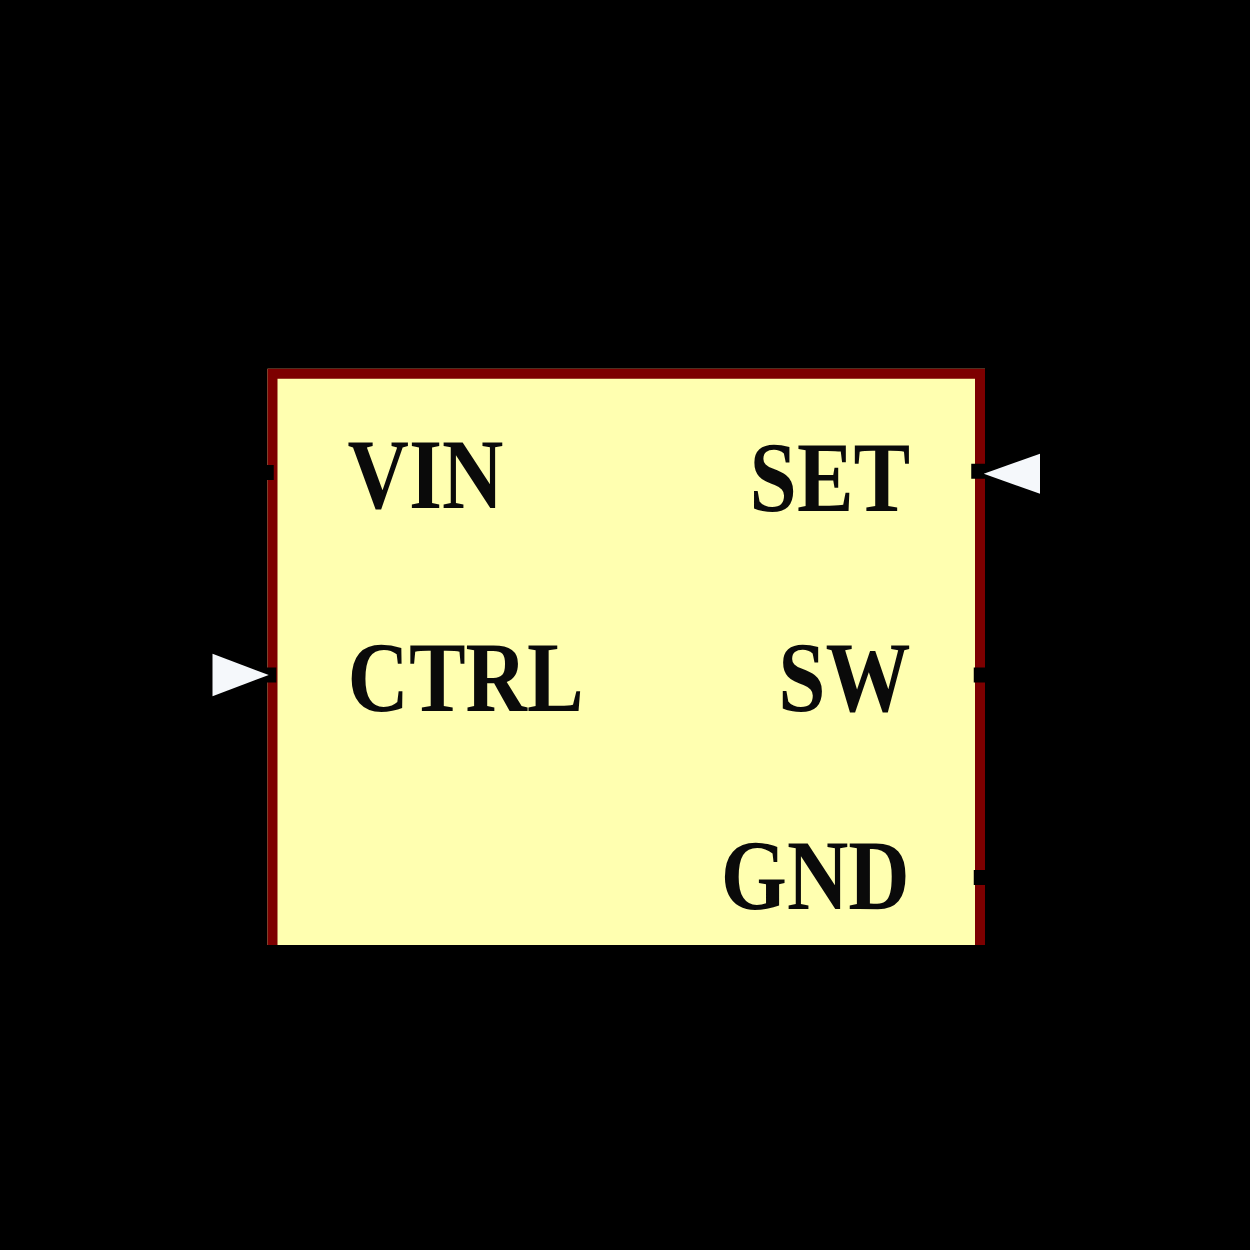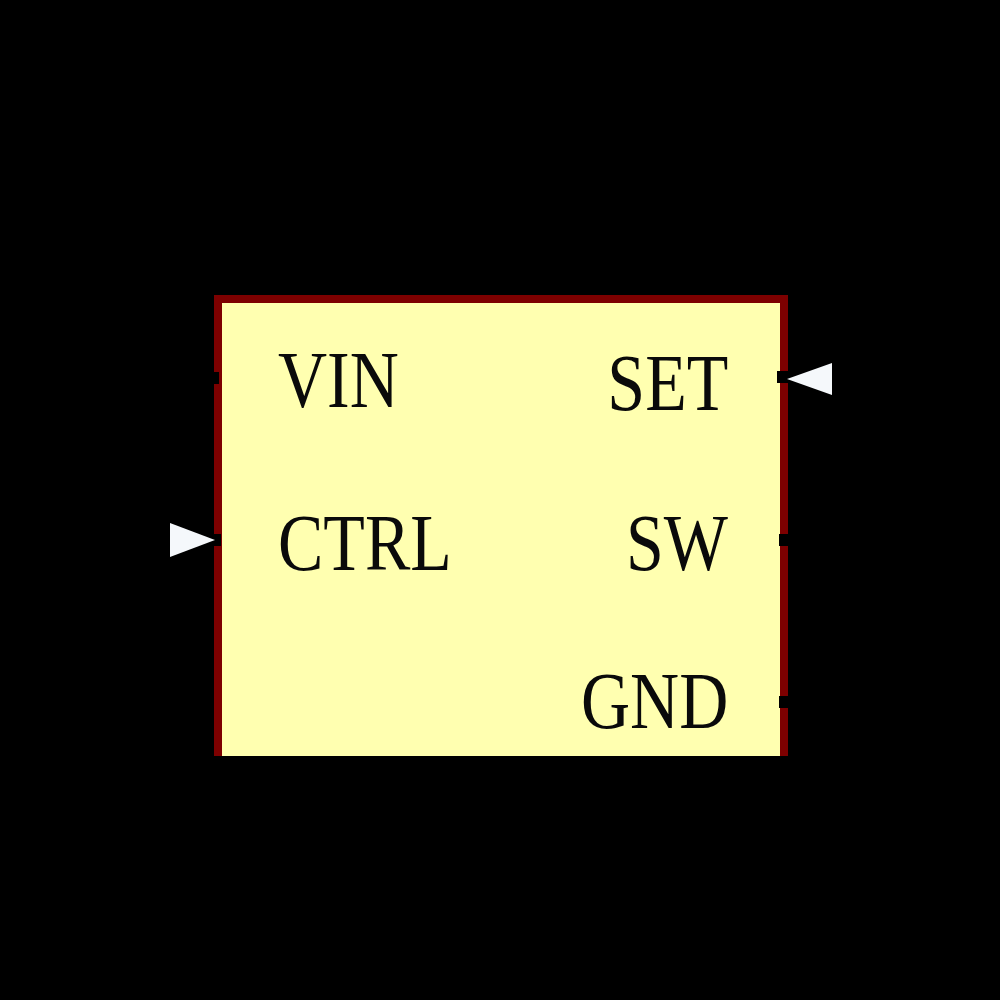--- a/index.html
+++ b/index.html
@@ -14,6 +14,7 @@
     background: var(--canvas_bg, #000000);
     overflow: hidden;
     font-family: "Liberation Serif", "DejaVu Serif", serif;
+    font-weight: bold;
   }
   .symbol-body {
     position: absolute;

